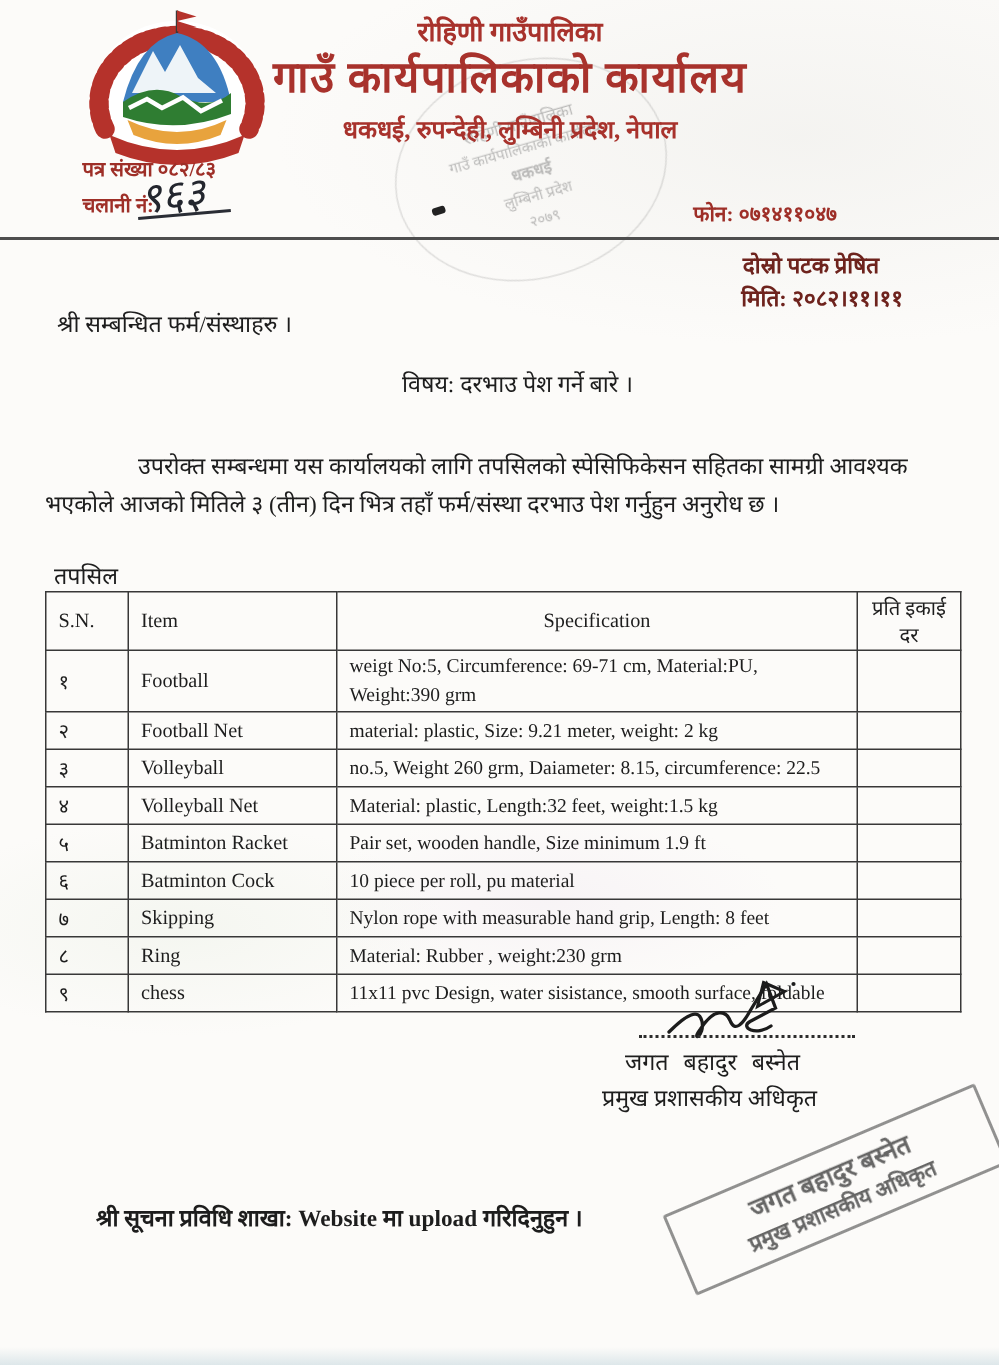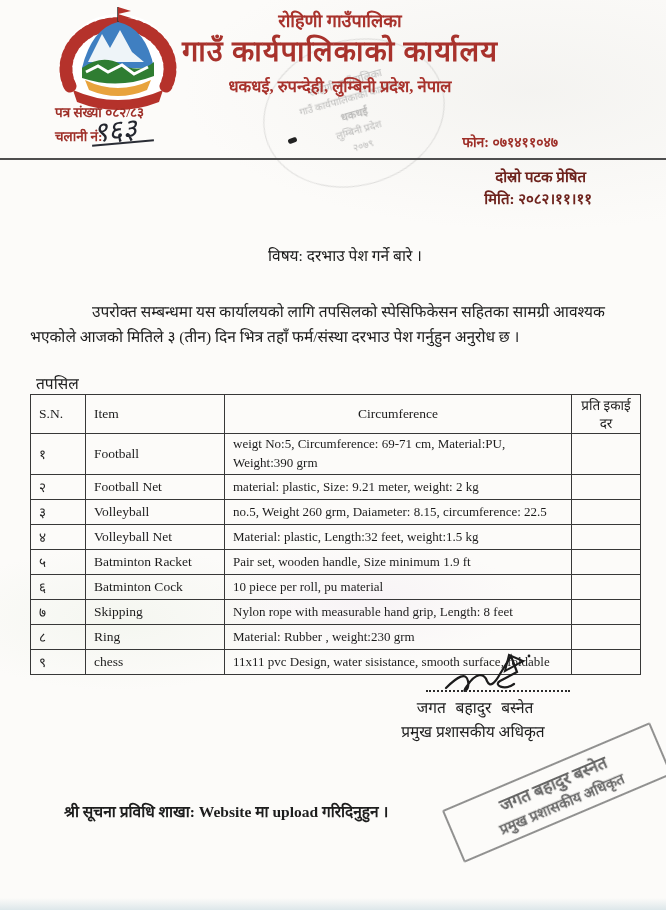--- a/index.html
+++ b/index.html
@@ -26,7 +26,7 @@
   .phone{right:108px;top:132px;font-size:14px;color:#9e2f28;font-weight:bold;text-align:center;}
   .rule{left:0;top:158px;width:666px;border-top:2px solid #4e4e4e;}
   .dispatch{right:80px;top:166px;font-size:15px;color:#6e231d;font-weight:bold;}
-  .date{right:74px;top:188px;font-size:15px;color:#6e231d;font-weight:bold;}
+  .date{right:64px;top:188px;font-size:15px;color:#6e231d;font-weight:bold;}
   
   .round-stamp{left:256px;top:34px;width:196px;height:158px;transform:rotate(-16deg);
     opacity:.5;filter:blur(.4px);color:#7d7d7d;display:flex;flex-direction:column;

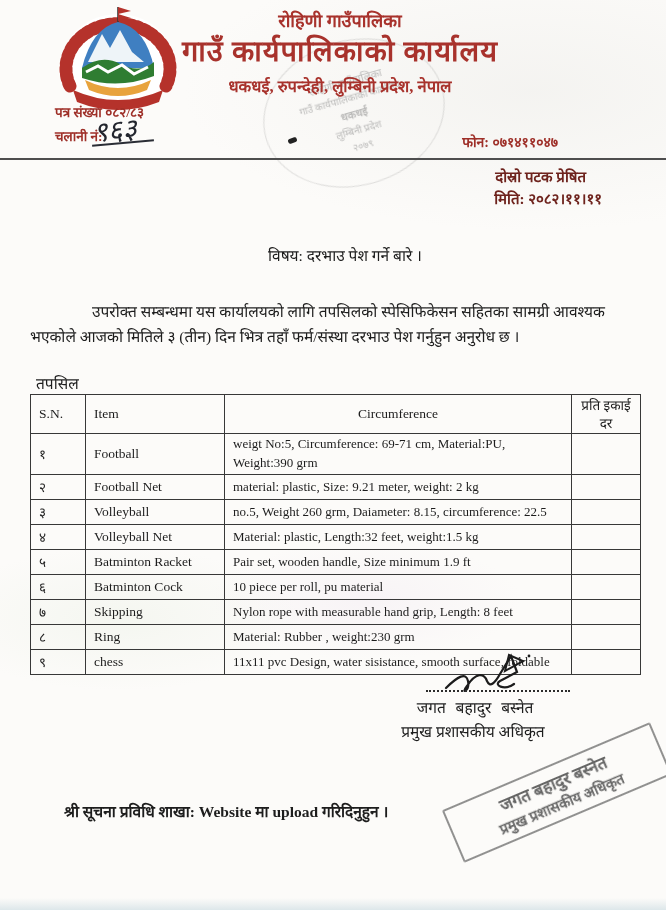--- a/index.html
+++ b/index.html
@@ -110,6 +110,7 @@
   <div class="abs dispatch">दोस्रो पटक प्रेषित</div>
   <div class="abs date">मिति: २०८२।११।११</div>
 
+  <div class="abs addressee">श्री सम्बन्धित फर्म/संस्थाहरु ।</div>
   <div class="abs subject">विषय: दरभाउ पेश गर्ने बारे ।</div>
   <div class="abs body-para">उपरोक्त सम्बन्धमा यस कार्यालयको लागि तपसिलको स्पेसिफिकेसन सहितका सामग्री आवश्यक भएकोले आजको मितिले ३ (तीन)  दिन भित्र तहाँ फर्म/संस्था दरभाउ पेश गर्नुहुन अनुरोध छ ।</div>
   <div class="abs tapasil">तपसिल</div>

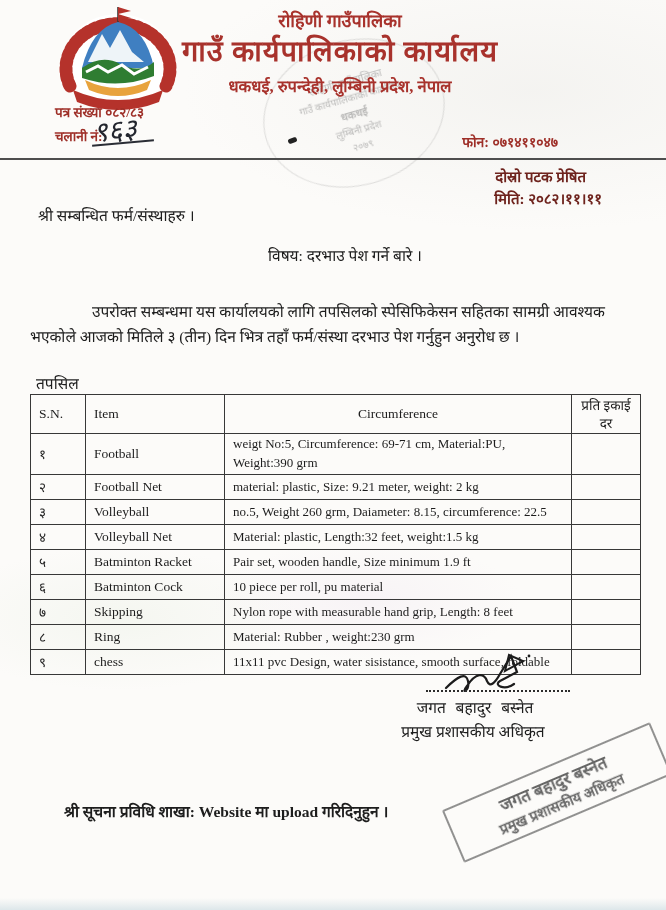--- a/index.html
+++ b/index.html
@@ -121,7 +121,7 @@
         <tr>
           <th class="c-sn">S.N.</th>
           <th class="c-item">Item</th>
-          <th class="c-spec">Circumference</th>
+          <th class="c-spec">Specification</th>
           <th class="c-rate">प्रति इकाई दर</th>
         </tr>
       </thead>

